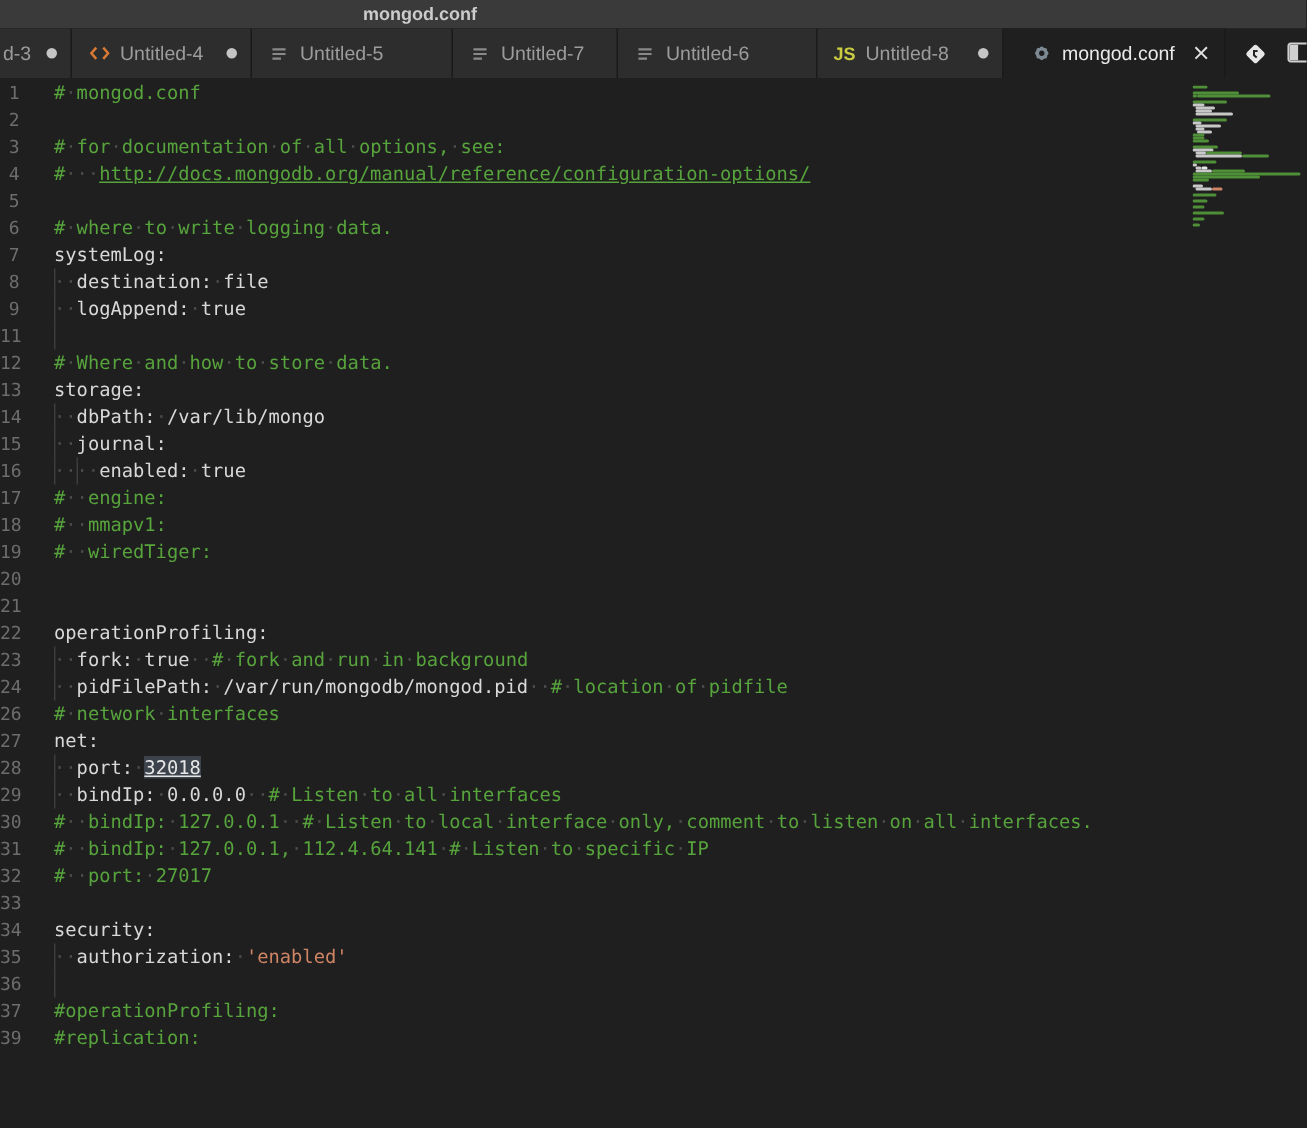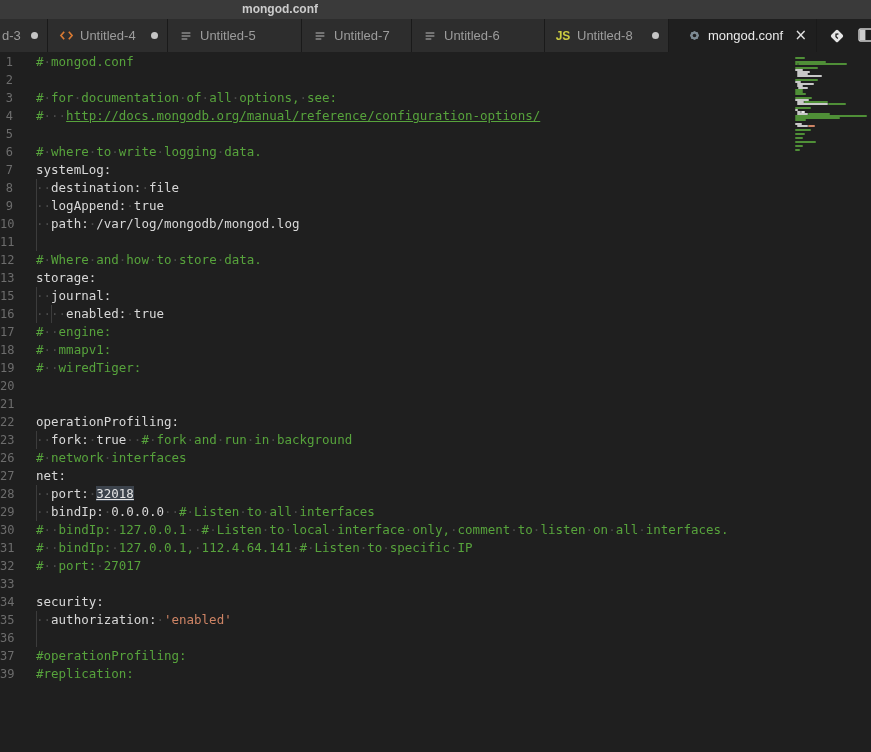--- a/index.html
+++ b/index.html
@@ -202,11 +202,6 @@
       <span class="ctext"><span class="tk-t"><span class="ws">··</span>logAppend:<span class="ws">·</span>true</span></span>
     </div>
     <div class="cline">
-      <span class="lnum">10</span>
-      <span class="guide" style="left: 36px;"></span>
-      <span class="ctext"><span class="tk-t"><span class="ws">··</span>path:<span class="ws">·</span>/var/log/mongodb/mongod.log</span></span>
-    </div>
-    <div class="cline">
       <span class="lnum">11</span>
       <span class="guide" style="left: 36px;"></span>
       <span class="ctext"></span>

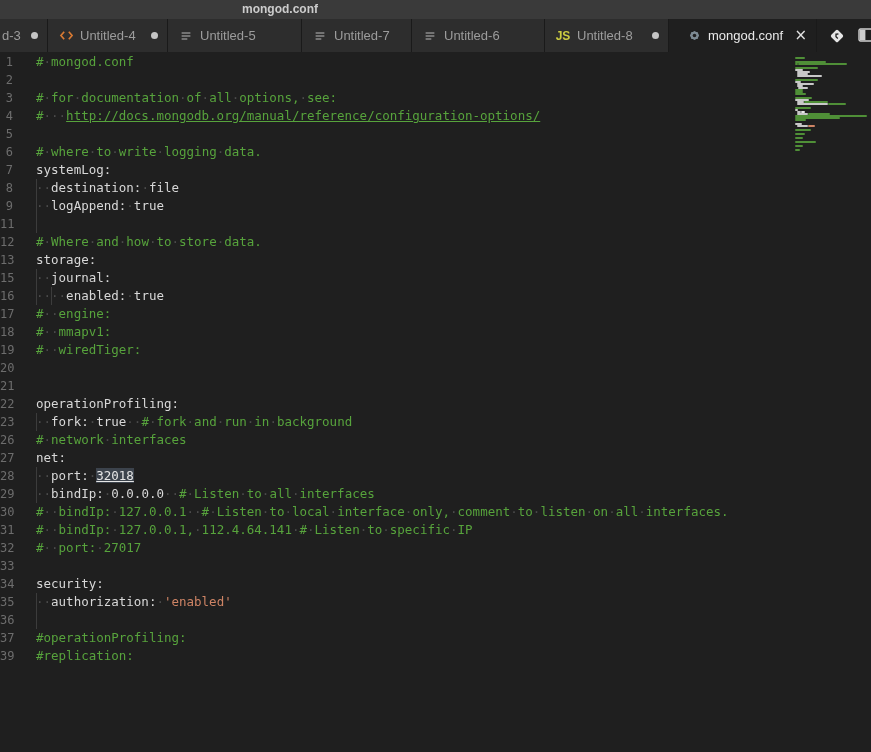--- a/index.html
+++ b/index.html
@@ -215,6 +215,11 @@
       <span class="ctext"><span class="tk-t">storage:</span></span>
     </div>
     <div class="cline">
+      <span class="lnum">14</span>
+      <span class="guide" style="left: 36px;"></span>
+      <span class="ctext"><span class="tk-t"><span class="ws">··</span>dbPath:<span class="ws">·</span>/var/lib/mongo</span></span>
+    </div>
+    <div class="cline">
       <span class="lnum">15</span>
       <span class="guide" style="left: 36px;"></span>
       <span class="ctext"><span class="tk-t"><span class="ws">··</span>journal:</span></span>

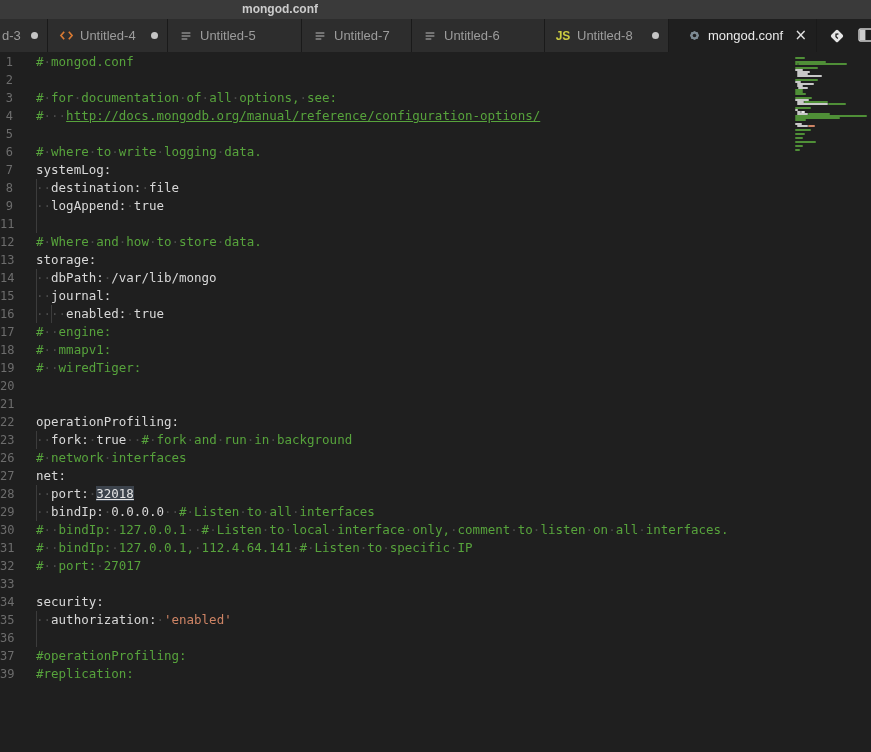--- a/index.html
+++ b/index.html
@@ -259,6 +259,11 @@
       <span class="ctext"><span class="tk-t"><span class="ws">··</span>fork:<span class="ws">·</span>true</span><span class="tk-c"><span class="ws">··</span>#<span class="ws">·</span>fork<span class="ws">·</span>and<span class="ws">·</span>run<span class="ws">·</span>in<span class="ws">·</span>background</span></span>
     </div>
     <div class="cline">
+      <span class="lnum">24</span>
+      <span class="guide" style="left: 36px;"></span>
+      <span class="ctext"><span class="tk-t"><span class="ws">··</span>pidFilePath:<span class="ws">·</span>/var/run/mongodb/mongod.pid</span><span class="tk-c"><span class="ws">··</span>#<span class="ws">·</span>location<span class="ws">·</span>of<span class="ws">·</span>pidfile</span></span>
+    </div>
+    <div class="cline">
       <span class="lnum">26</span>
       <span class="ctext"><span class="tk-c">#<span class="ws">·</span>network<span class="ws">·</span>interfaces</span></span>
     </div>

